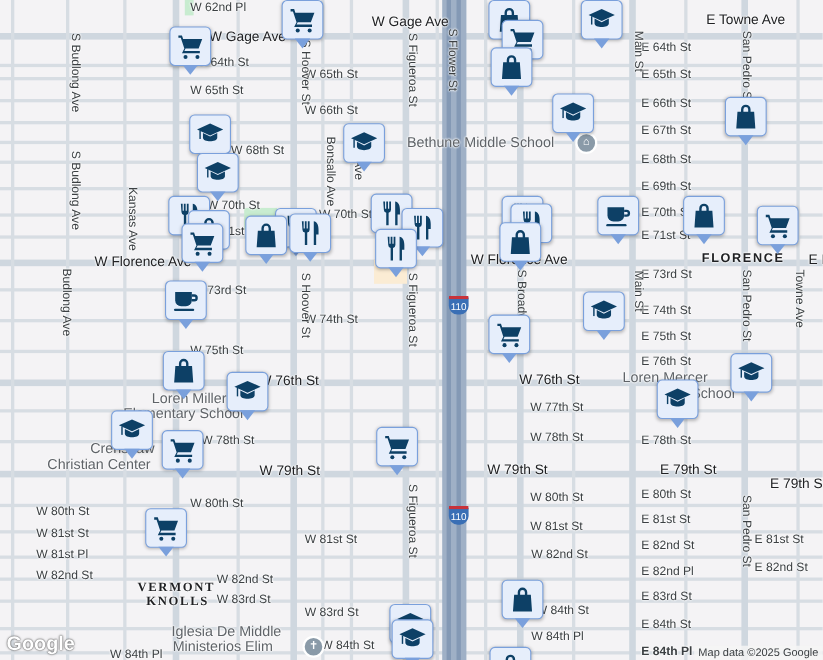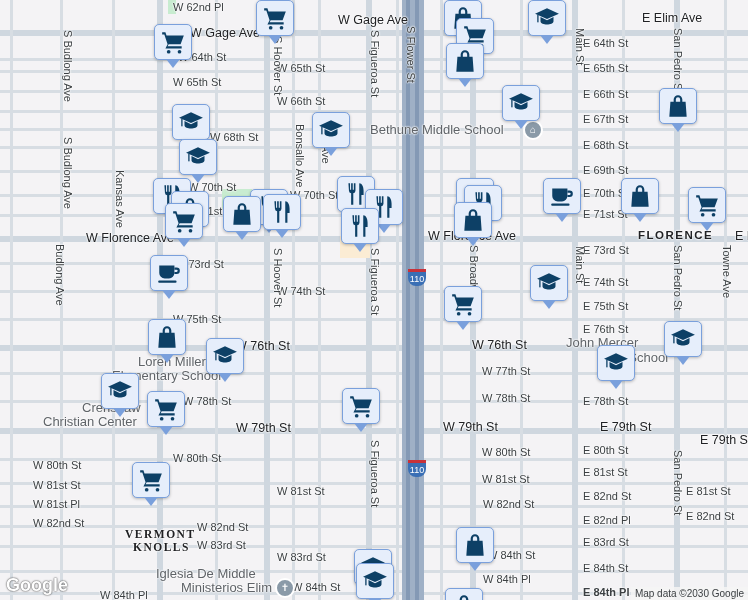--- a/index.html
+++ b/index.html
@@ -86,7 +86,7 @@
       <div class="lbl" style="left: 173px; top: 1px;">W 62nd Pl</div>
       <div class="lbl big" style="left: 190px; top: 26px;">W Gage Ave</div>
       <div class="lbl big" style="left: 338px; top: 13px;">W Gage Ave</div>
-      <div class="lbl big" style="left: 642px; top: 11px;">E Elim Ave</div>
+      <div class="lbl big" style="left: 642px; top: 11px;">E Towne Ave</div>
       <div class="lbl" style="left: 178px; top: 51px;">W 64th St</div>
       <div class="lbl" style="left: 173px; top: 76px;">W 65th St</div>
       <div class="lbl" style="left: 277px; top: 62px;">W 65th St</div>

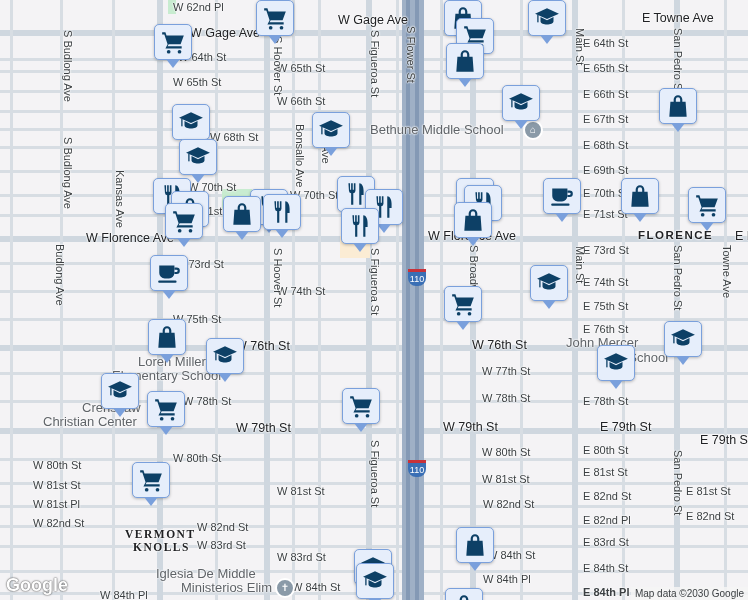--- a/index.html
+++ b/index.html
@@ -174,7 +174,7 @@
       <div class="lbl poi" style="left: 112px; top: 368px;">Elementary School</div>
       <div class="lbl poi" style="left: 82px; top: 400px;">Crenshaw</div>
       <div class="lbl poi" style="left: 43px; top: 414px;">Christian Center</div>
-      <div class="lbl poi" style="left: 566px; top: 335px;">John Mercer</div>
+      <div class="lbl poi" style="left: 566px; top: 335px;">Loren Mercer</div>
       <div class="lbl poi" style="left: 598px; top: 350px;">High School</div>
       <div class="lbl poi" style="left: 156px; top: 566px;">Iglesia De Middle</div>
       <div class="lbl poi" style="left: 157px; top: 580px; margin-left: 24px;">Ministerios Elim</div>

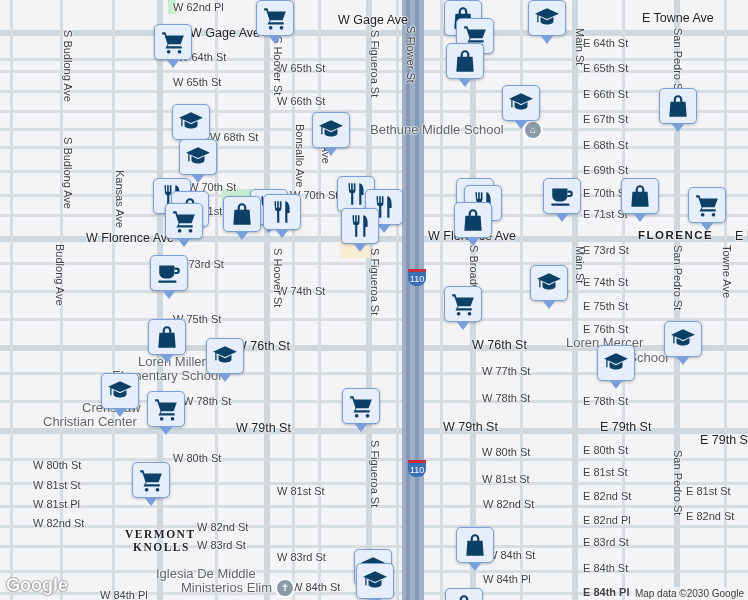--- a/index.html
+++ b/index.html
@@ -177,7 +177,7 @@
       <div class="lbl poi" style="left: 566px; top: 335px;">Loren Mercer</div>
       <div class="lbl poi" style="left: 598px; top: 350px;">High School</div>
       <div class="lbl poi" style="left: 156px; top: 566px;">Iglesia De Middle</div>
-      <div class="lbl poi" style="left: 157px; top: 580px; margin-left: 24px;">Ministerios Elim</div>
+      <div class="lbl poi" style="left: 157px; top: 580px;">Ministerios Elim</div>
       <div class="poi-dot" style="left: 275px; top: 578px;">✝</div>
       <div class="lbl area" style="left: 125px; top: 528px; font-family: Liberation Serif, serif;">VERMONT</div>
       <div class="lbl area" style="left: 133px; top: 541px; font-family: Liberation Serif, serif;">KNOLLS</div>

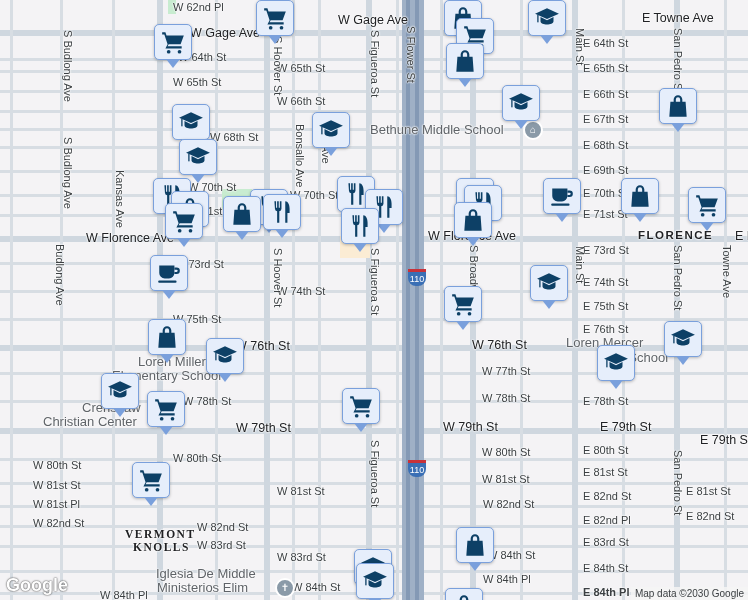--- a/index.html
+++ b/index.html
@@ -447,7 +447,7 @@
     </div>
 
   <div class="logo">Google</div>
-  <div class="attr">Map data ©2030 Google</div>
+  <div class="attr">Map data ©2025 Google</div>
 </div>
 
 </body></html>

